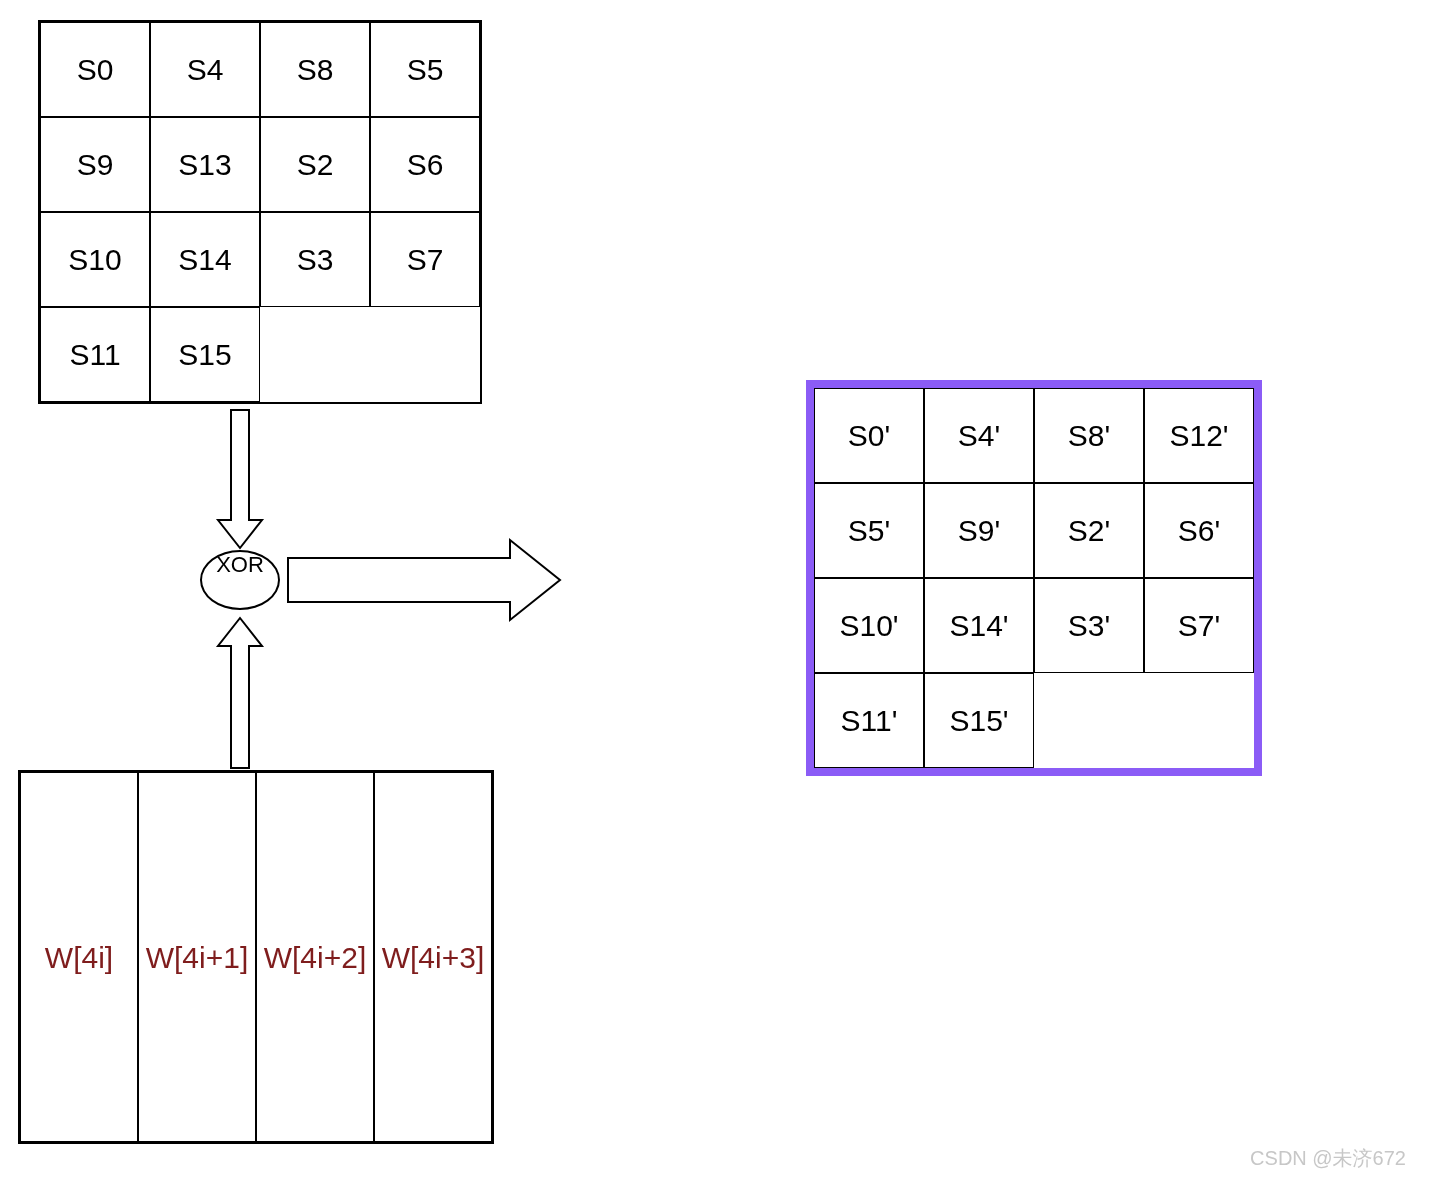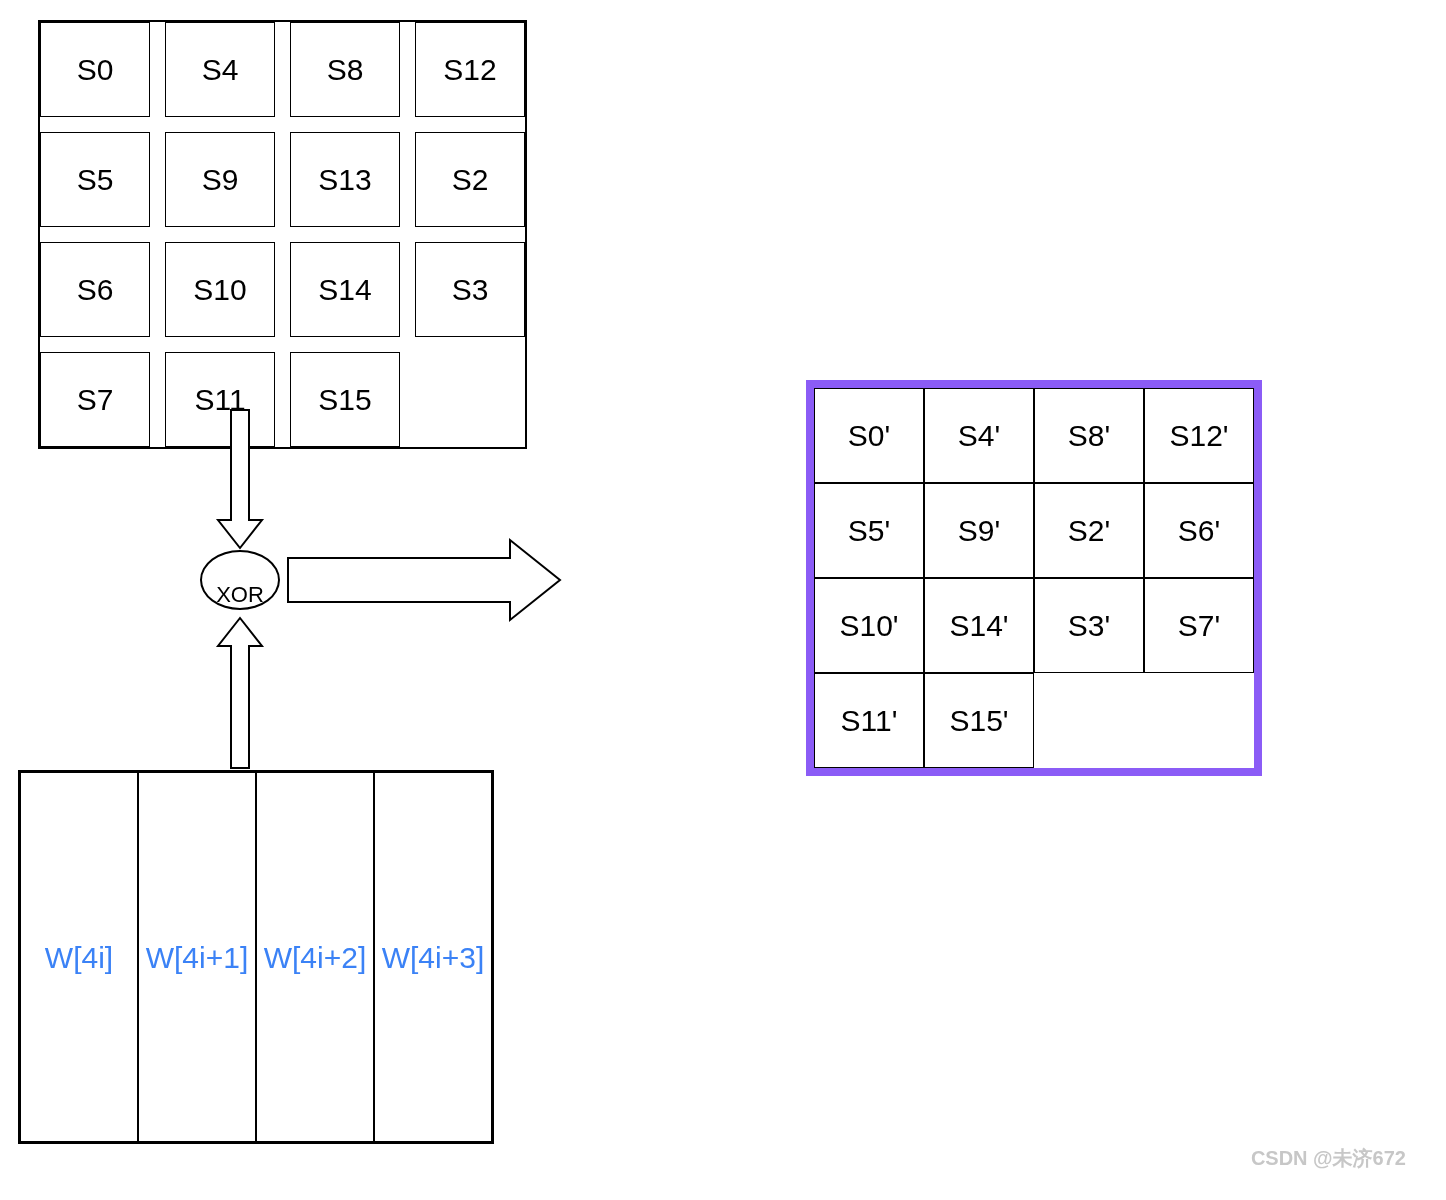--- a/index.html
+++ b/index.html
@@ -23,7 +23,6 @@
     display: grid;
     grid-template-columns: repeat(4, 110px);
     grid-template-rows: repeat(4, 95px);
-    gap: 15px;
   }
   .state-matrix .cell, .result-matrix .cell {
     border: 1px solid #000;

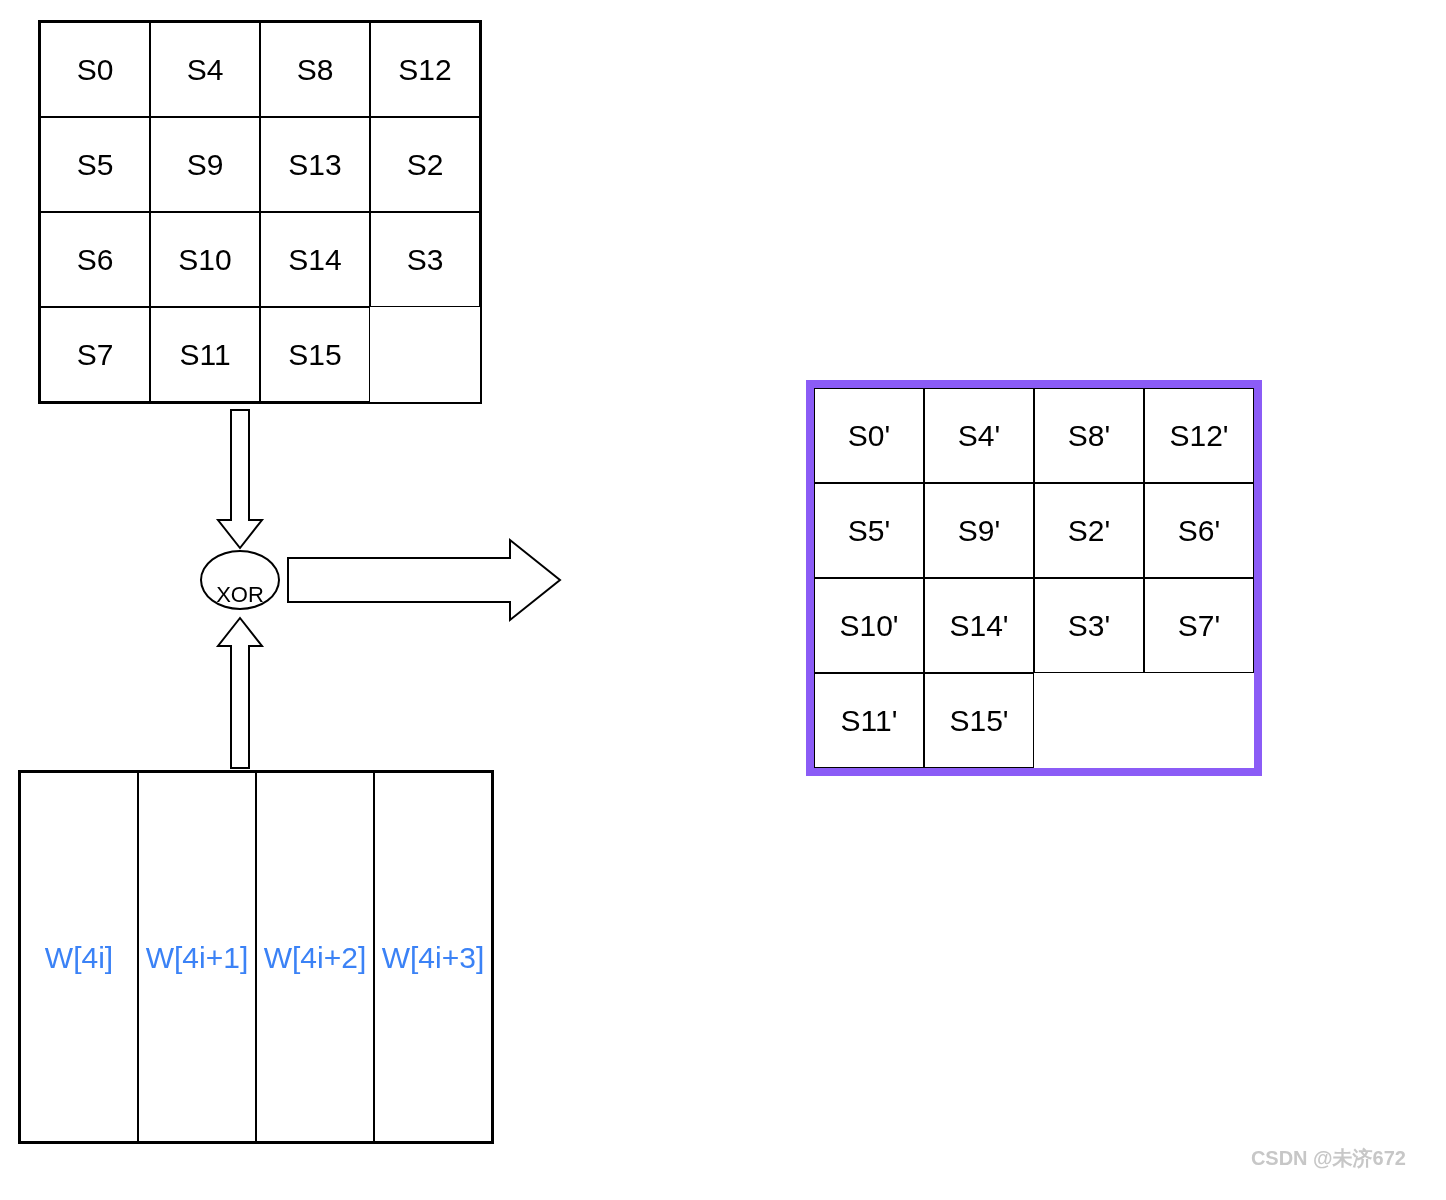--- a/index.html
+++ b/index.html
@@ -108,7 +108,6 @@
     <div class="cell">S0</div>
     <div class="cell">S4</div>
     <div class="cell">S8</div>
-    <div class="cell">S12</div>
     <div class="cell">S5</div>
     <div class="cell">S9</div>
     <div class="cell">S13</div>

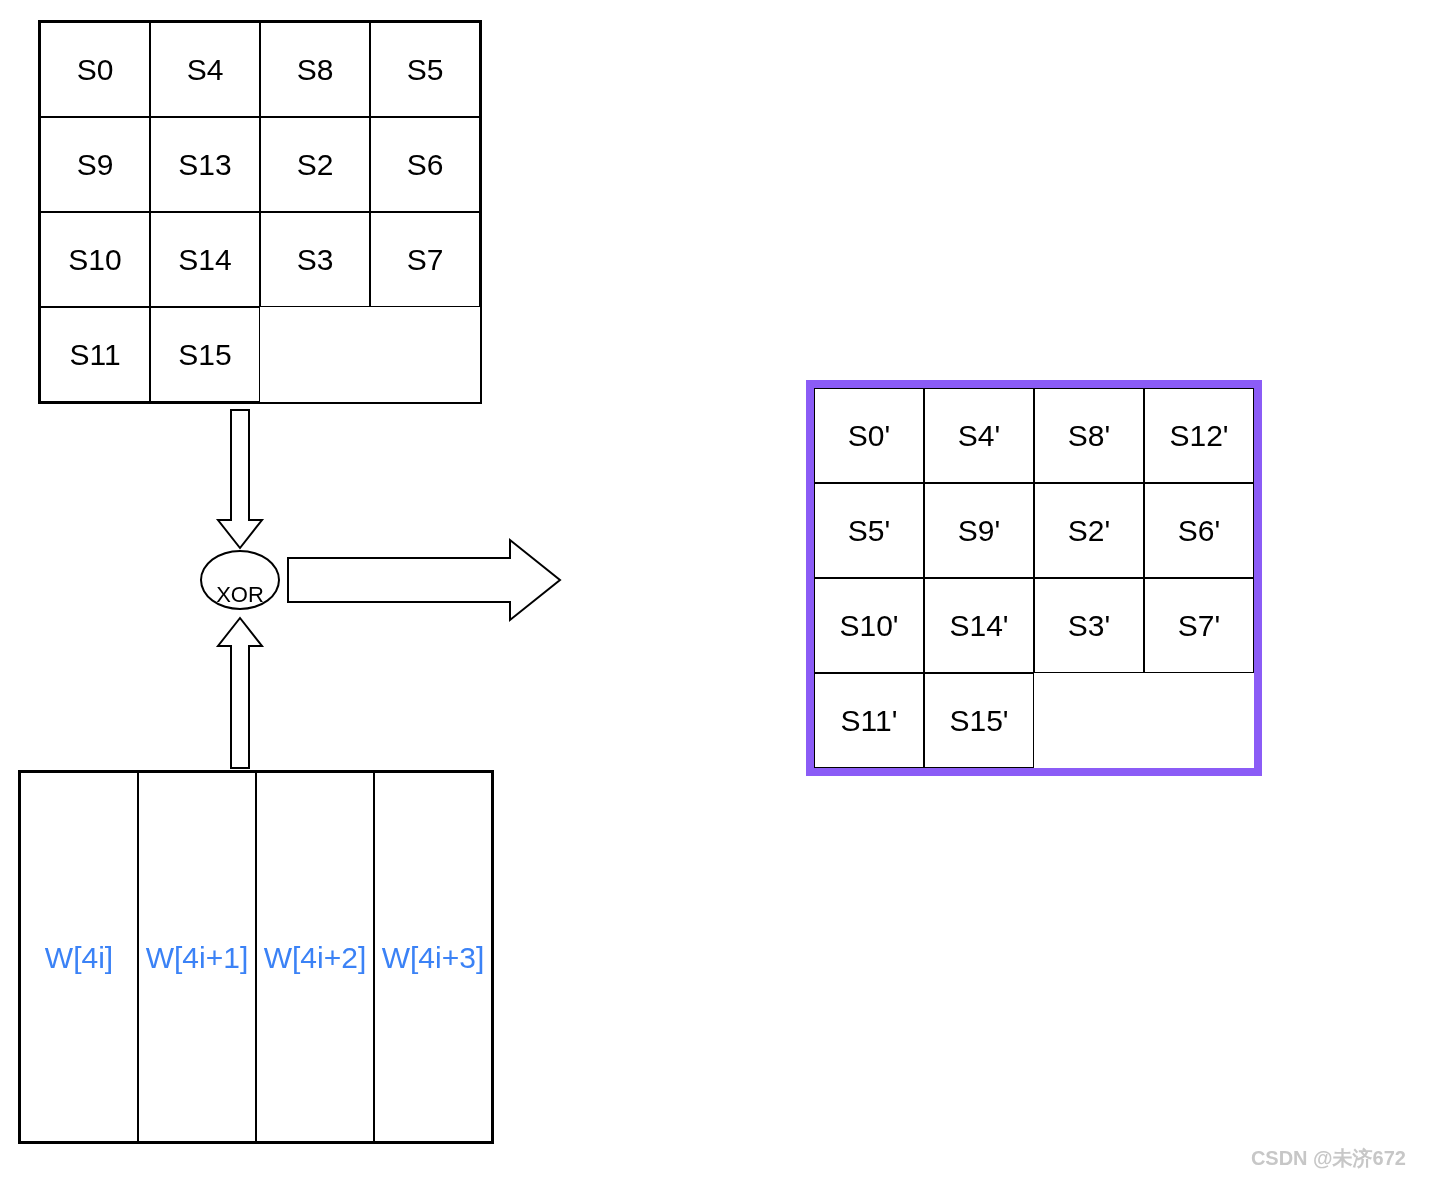--- a/index.html
+++ b/index.html
@@ -74,7 +74,7 @@
     border: 2px solid #000;
     border-radius: 50%;
     display: flex;
-    align-items: flex-end;
+    align-items: flex-start;
     justify-content: center;
     font-size: 22px;
     background: #fff;

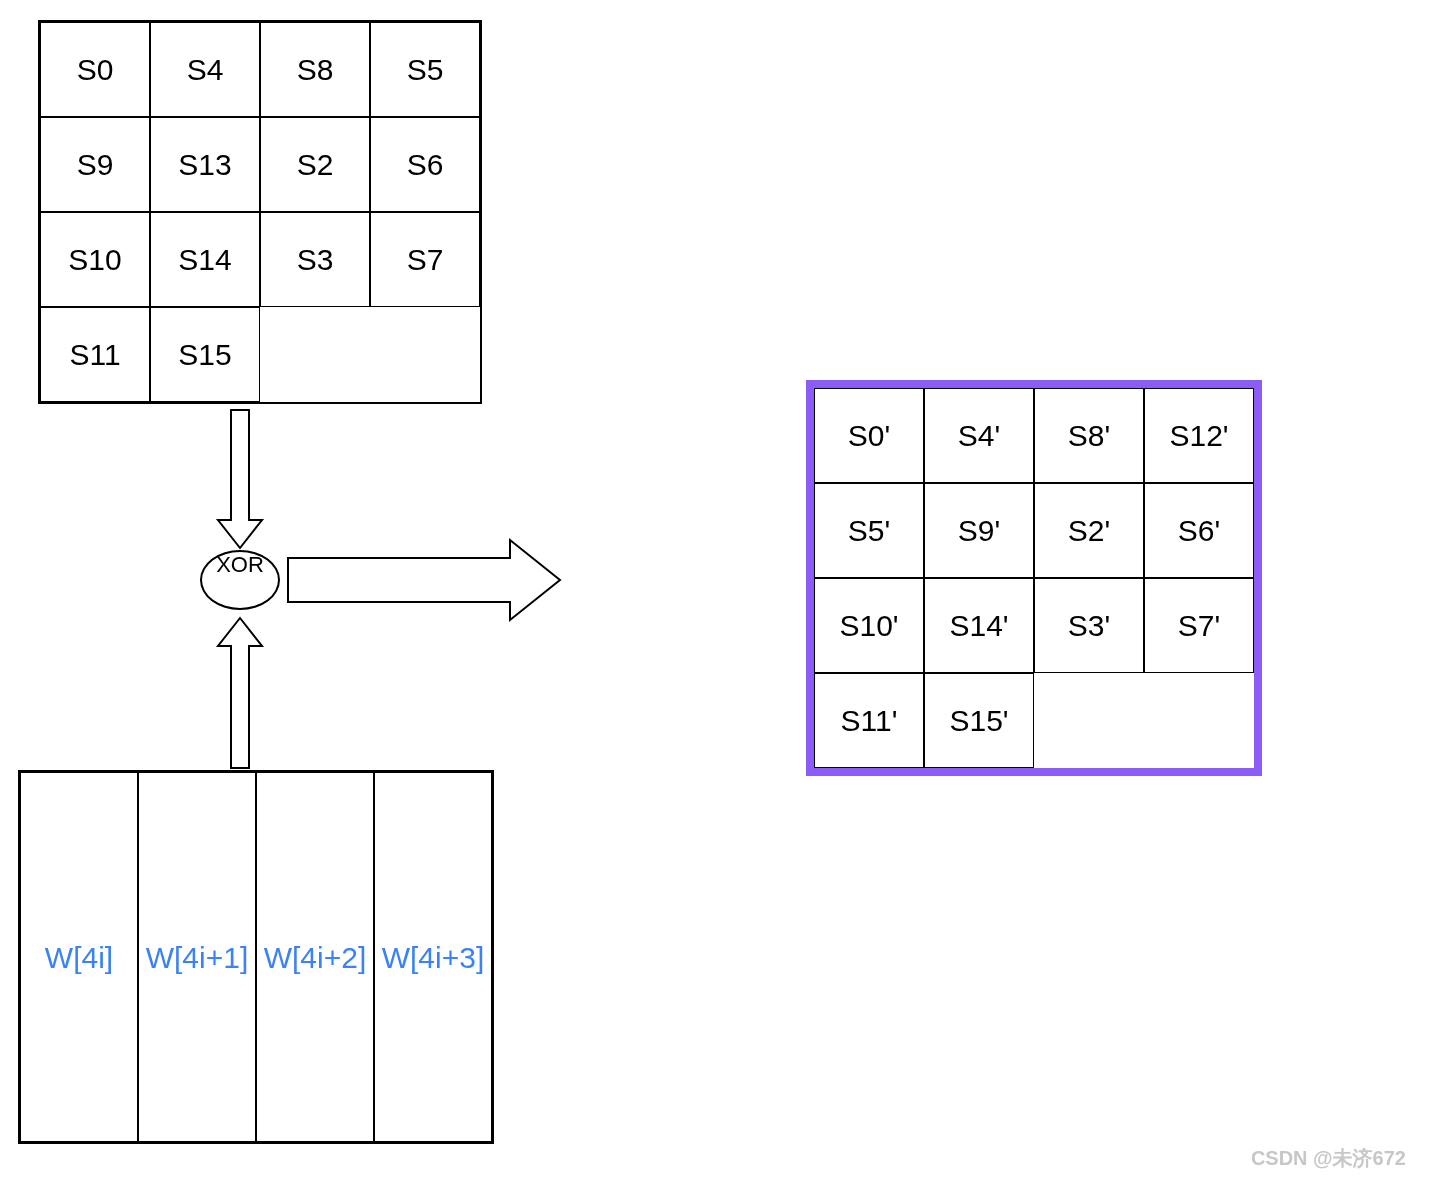--- a/index.html
+++ b/index.html
@@ -46,7 +46,7 @@
   .key-matrix .kcell {
     border: 1px solid #000;
     font-size: 30px;
-    color: #3b82f6;
+    color: #7f1d1d;
     display: flex;
     align-items: flex-start;
     justify-content: center;

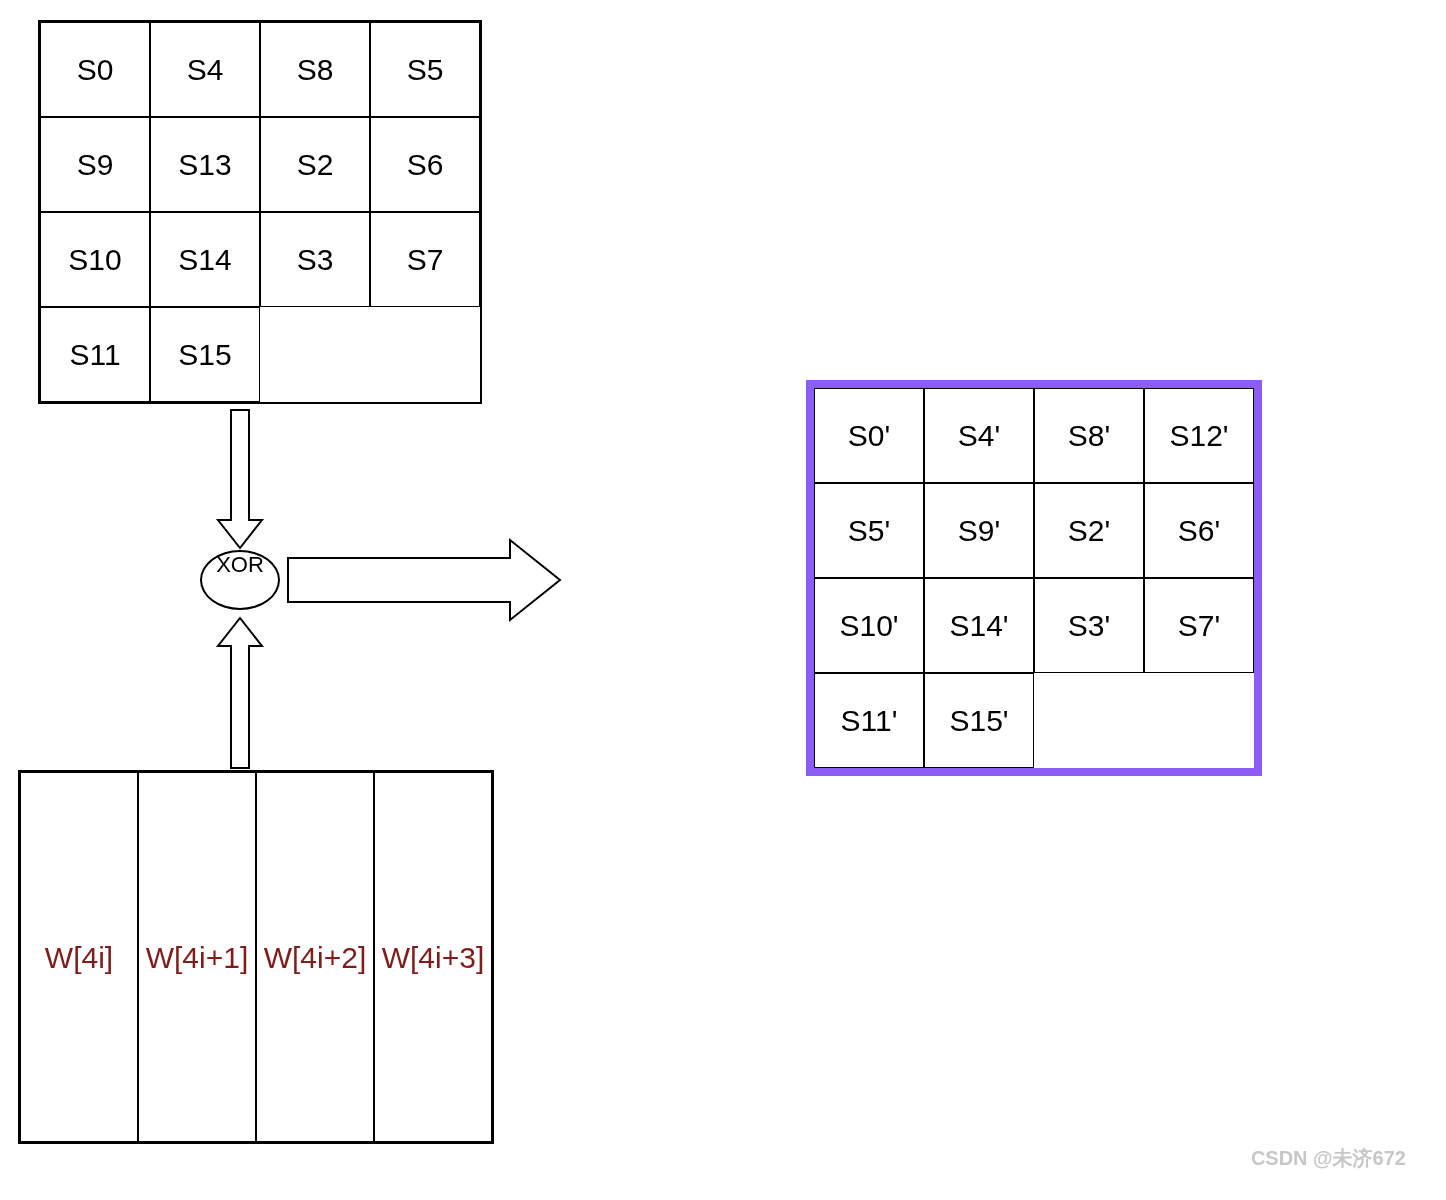--- a/index.html
+++ b/index.html
@@ -96,7 +96,6 @@
     font-size: 20px;
     color: #c7c7c7;
     font-family: "PingFang SC", "Microsoft YaHei", sans-serif;
-    font-weight: bold;
   }
 </style>
 </head>

